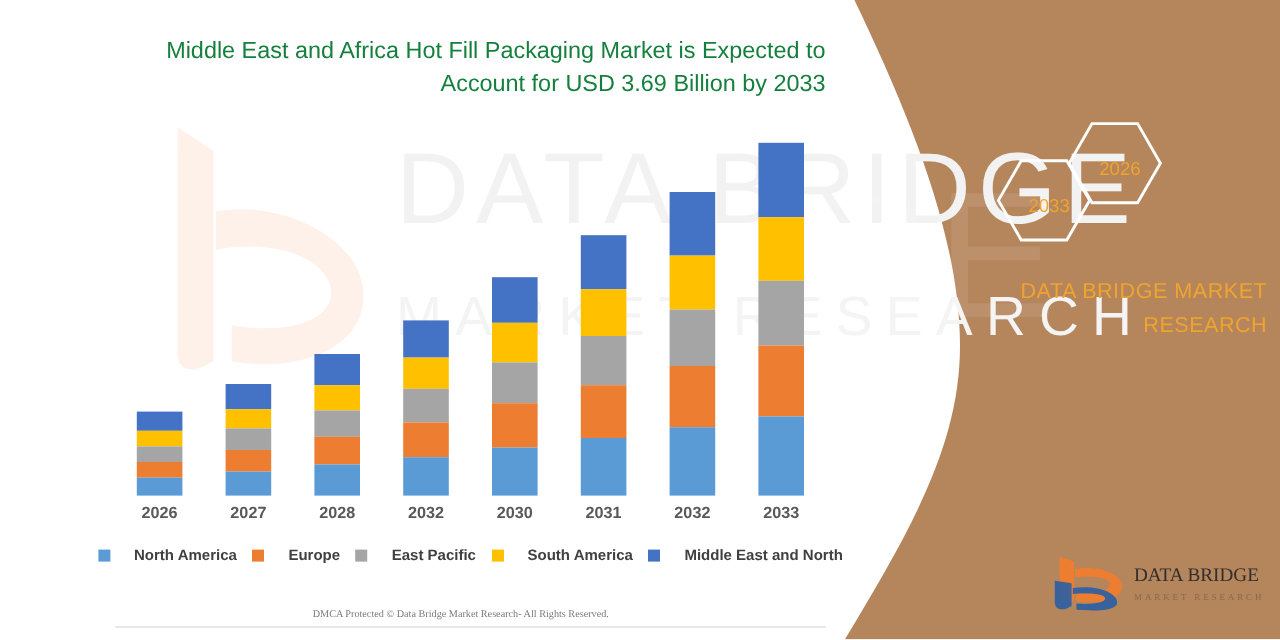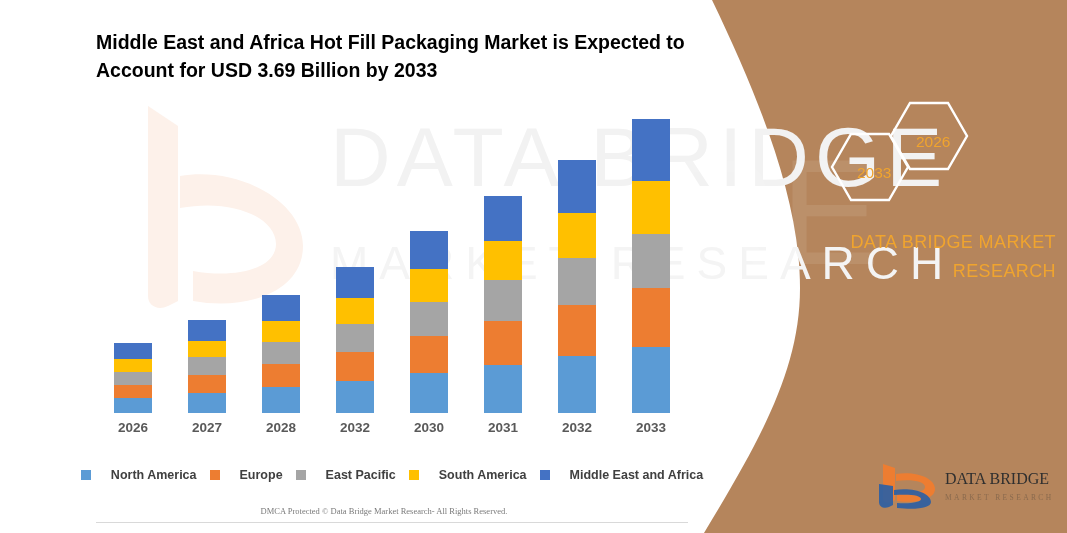--- a/index.html
+++ b/index.html
@@ -65,11 +65,11 @@
     left: 96px;
     top: 28px;
     width: 592px;
-    text-align: left;
-    color: #000000;
+    text-align: right;
+    color: #15803d;
     font-size: 19.5px;
     line-height: 1.45;
-    font-weight: 700;
+    font-weight: 400;
   }
 
   

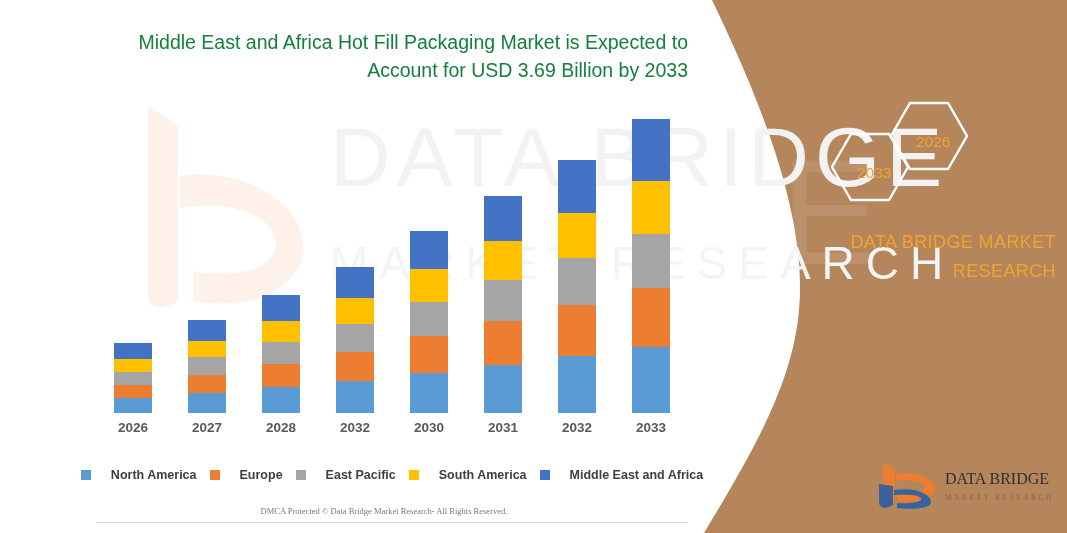--- a/index.html
+++ b/index.html
@@ -149,7 +149,6 @@
     font-weight: bold;
     color: #404040;
     white-space: nowrap;
-    margin-top: 12px;
   }
   .legend-swatch {
     width: 10px;

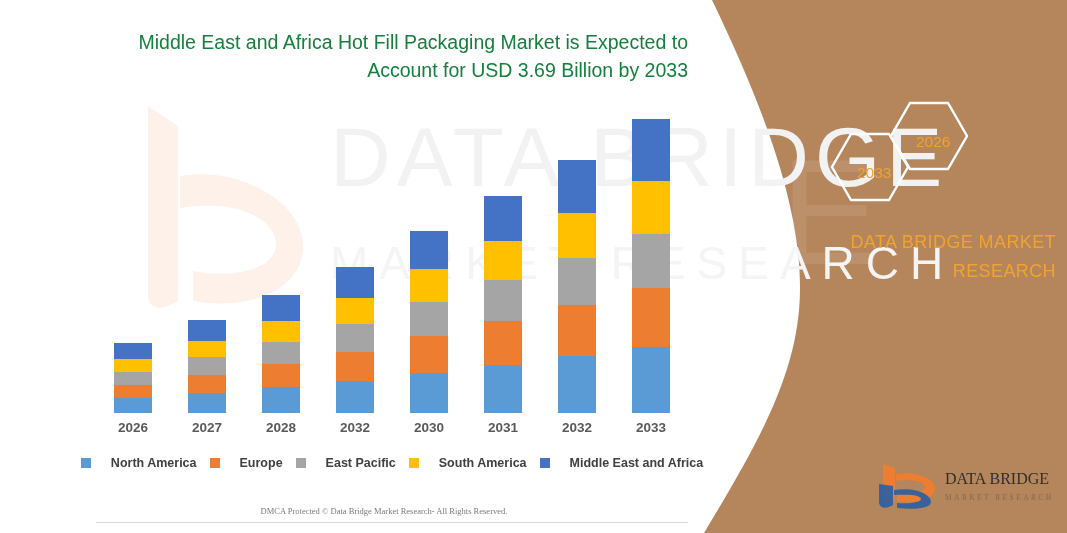--- a/index.html
+++ b/index.html
@@ -352,7 +352,7 @@
       </div>
       <div class="legend-item">
         <span class="legend-swatch" style="background: rgb(68, 114, 196);"></span>
-        <span>Middle East and Africa</span>
+        <span>Middle East and North</span>
       </div>
     </div>
 

